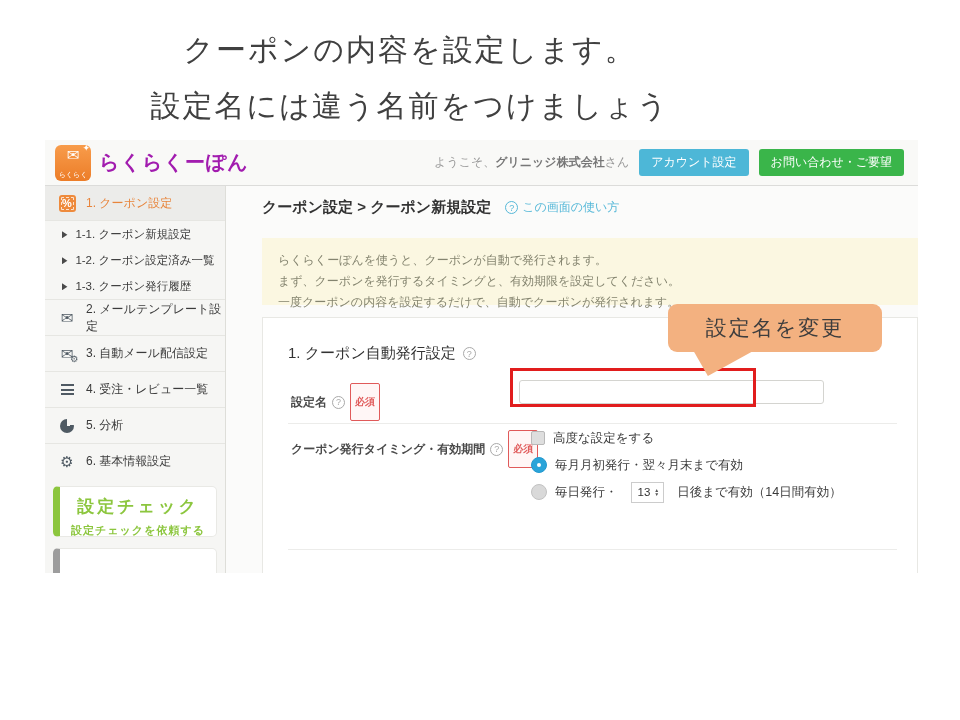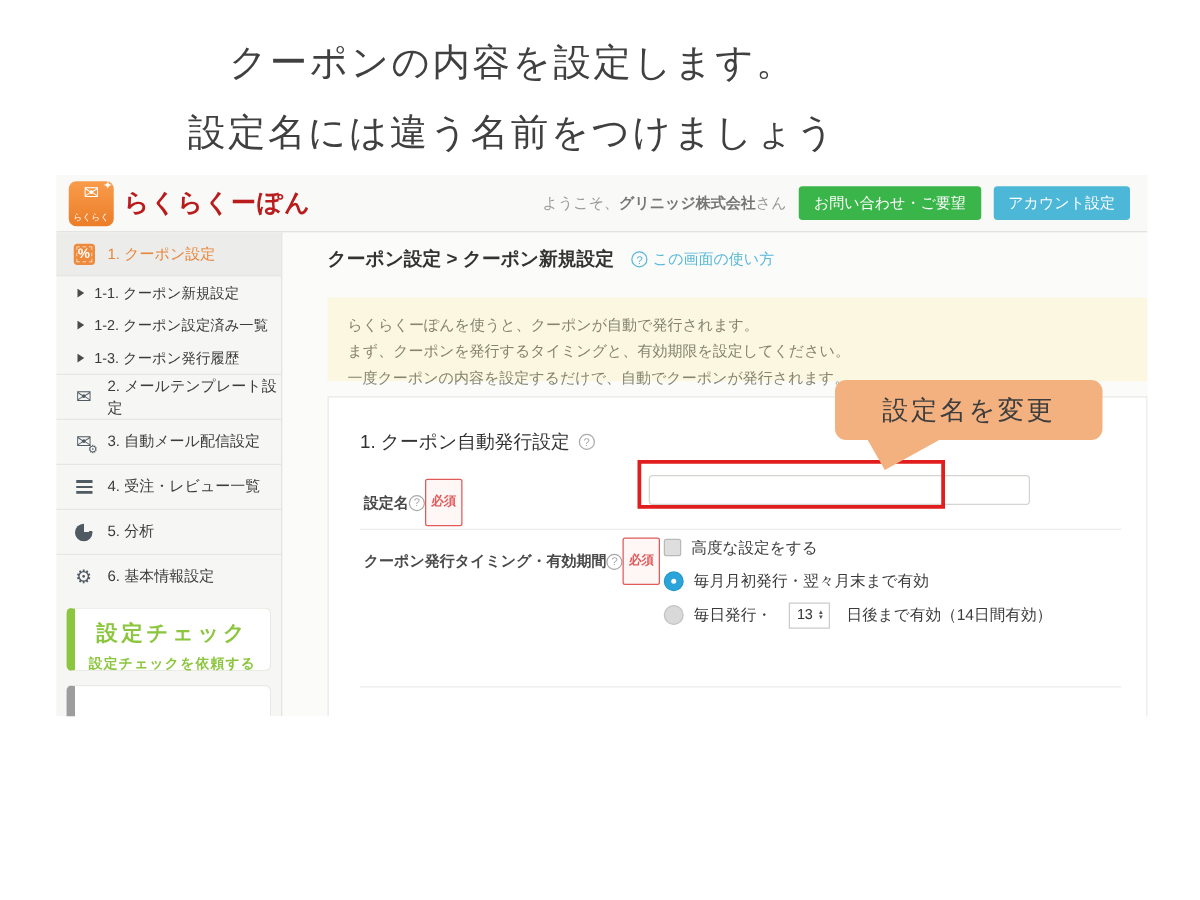--- a/index.html
+++ b/index.html
@@ -30,7 +30,7 @@
   .logo-star{position:absolute;top:-1px;right:1px;color:#fff;font-size:9px;line-height:9px;}
   .logo-kana{position:absolute;bottom:2px;left:0;right:0;text-align:center;
     color:#fff;font-size:7px;line-height:8px;}
-  .app-name{font-size:20px;font-weight:700;color:#b91c1c;letter-spacing:1px;}
+  .app-name{font-size:20px;font-weight:700;color:#a21caf;letter-spacing:1px;}
   .header-right{margin-left:auto;display:flex;align-items:center;gap:10px;}
   .welcome{font-size:12px;color:#999;}
   .welcome b{color:#777;}

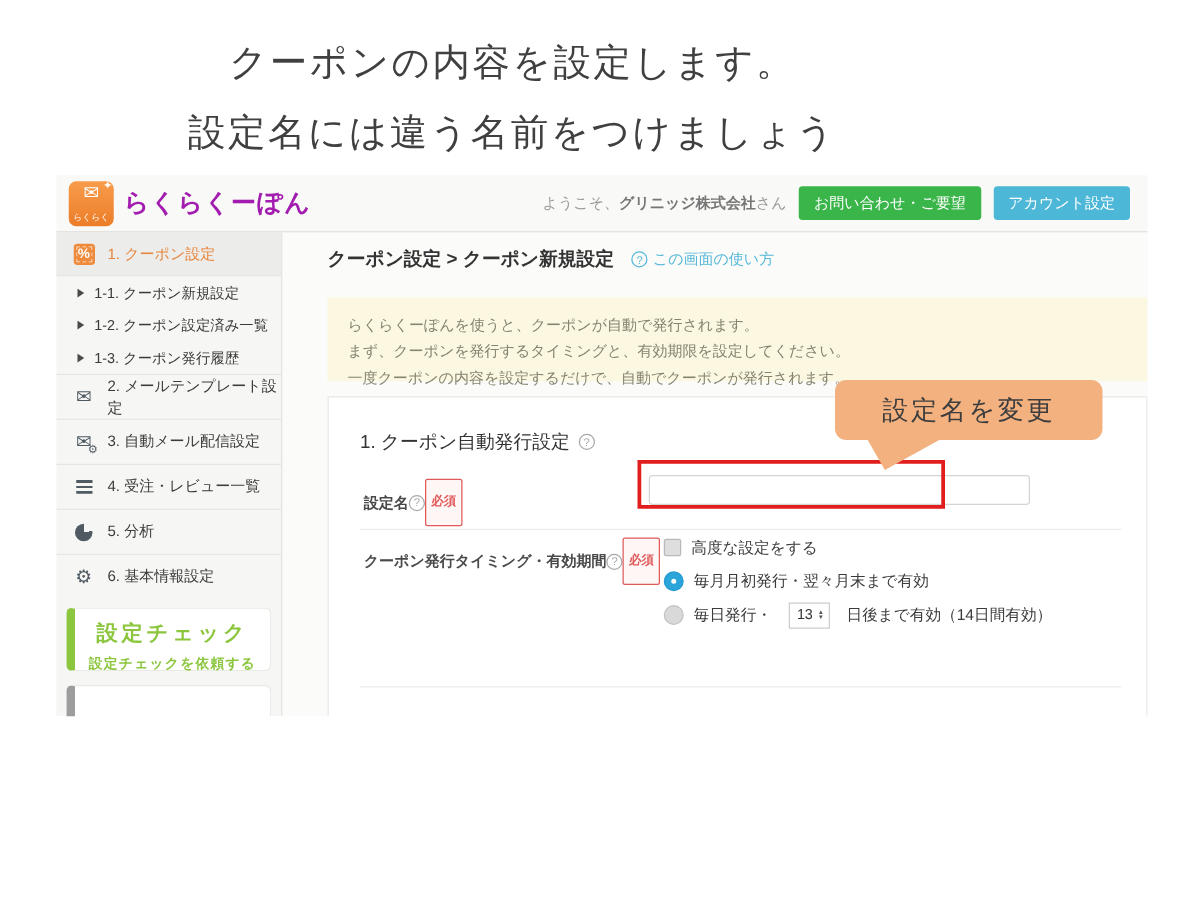--- a/index.html
+++ b/index.html
@@ -137,8 +137,8 @@
     </div>
     <div class="header-right">
       <span class="welcome"><span>ようこそ、</span><b>グリニッジ株式会社</b><span>さん</span></span>
+      <button class="btn btn-blue">アカウント設定</button>
       <button class="btn btn-green">お問い合わせ・ご要望</button>
-      <button class="btn btn-blue">アカウント設定</button>
     </div>
   </div>
 

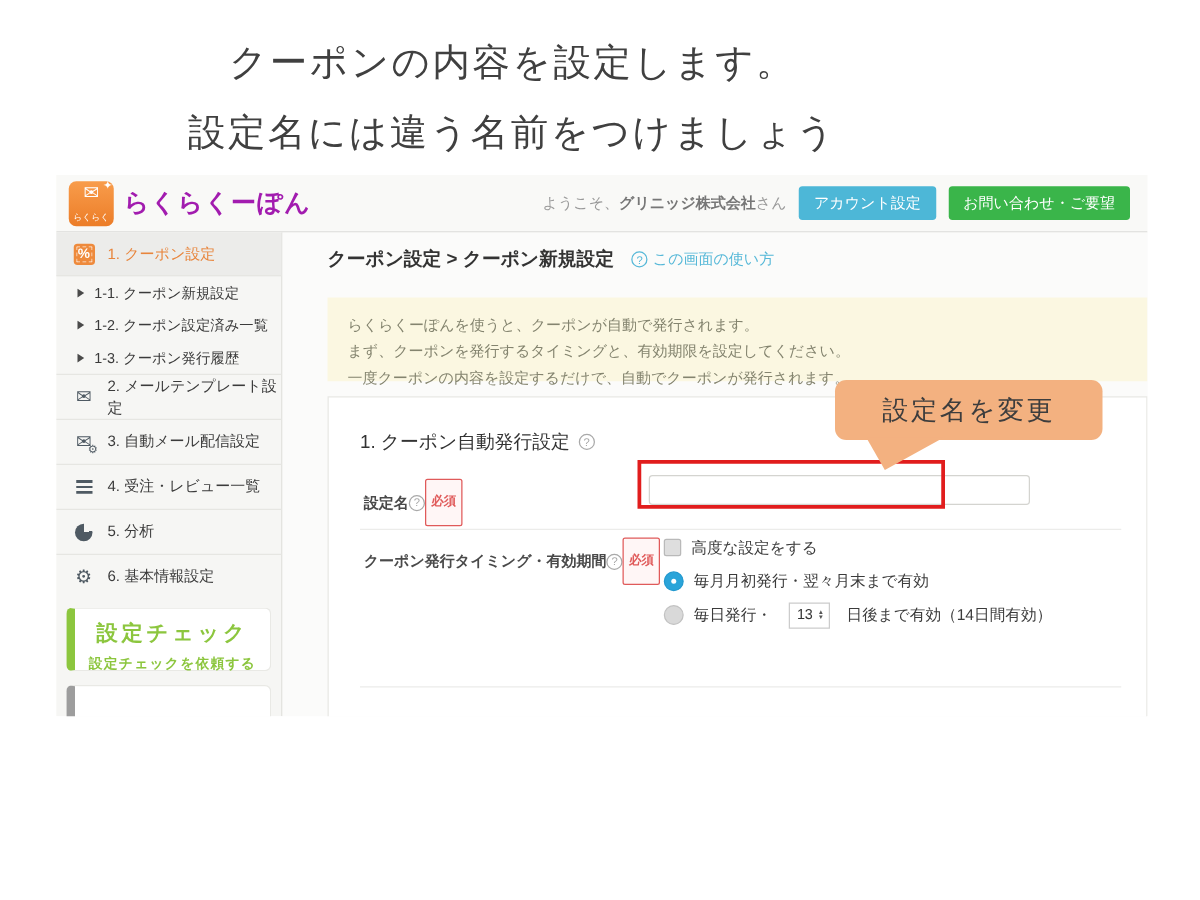--- a/index.html
+++ b/index.html
@@ -83,7 +83,7 @@
   .section-title{margin:26px 0 0 25px;font-size:15px;color:#333;
     display:flex;align-items:center;gap:7px;}
   .section-title .qmark{color:#a9a9a9;}
-  .form-label{position:absolute;display:flex;align-items:center;
+  .form-label{position:absolute;display:flex;gap:5px;align-items:center;
     font-size:12px;font-weight:700;color:#4a4a4a;}
   .form-label .qmark{color:#a9a9a9;font-weight:400;}
   .row1-label{left:28px;top:65px;}

